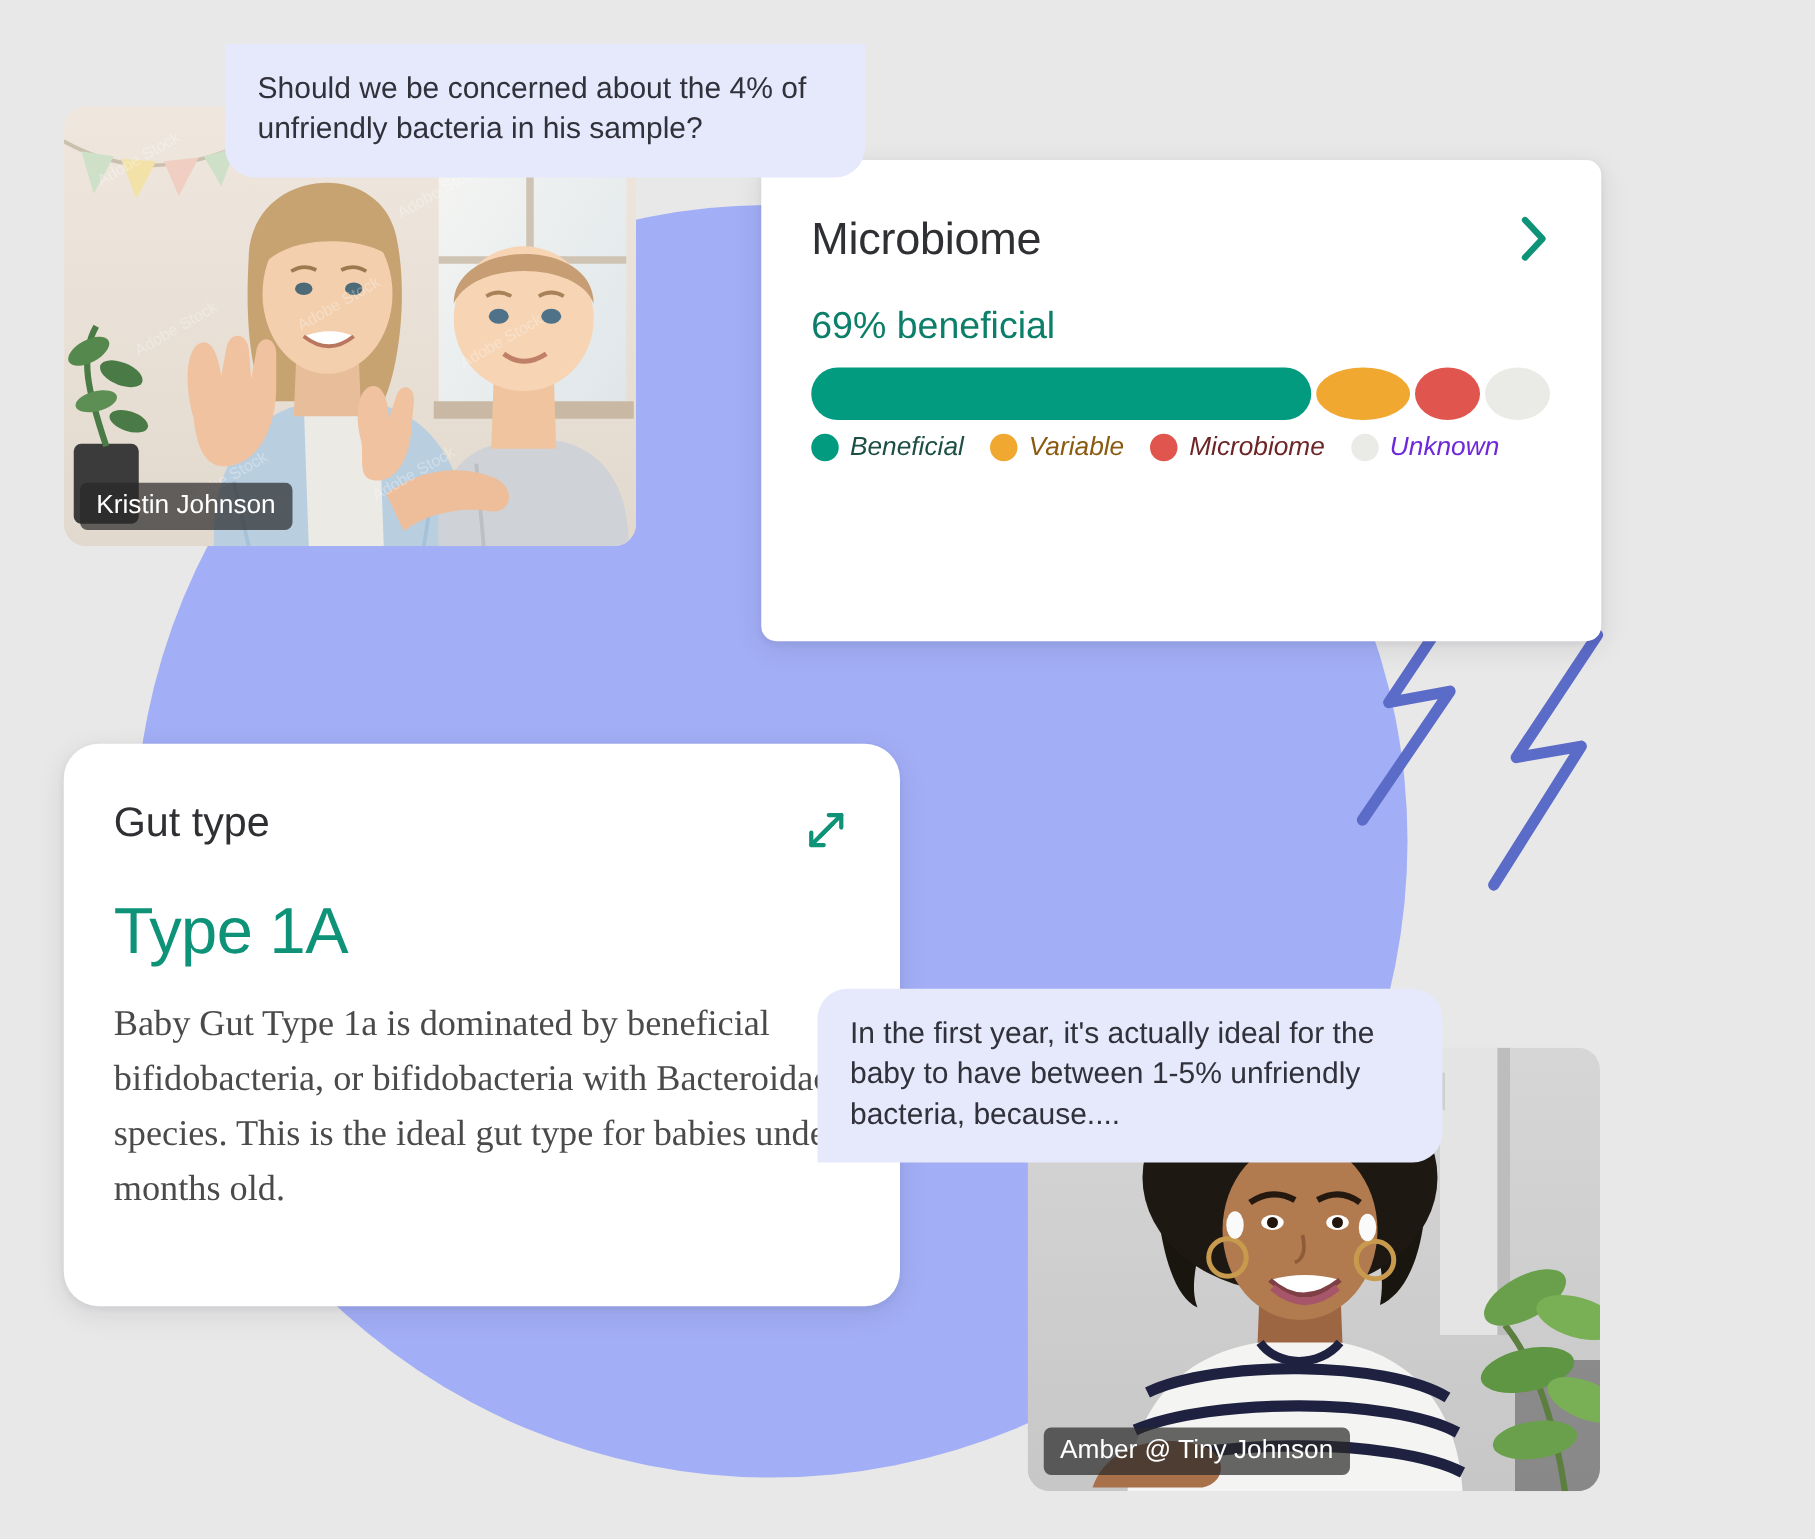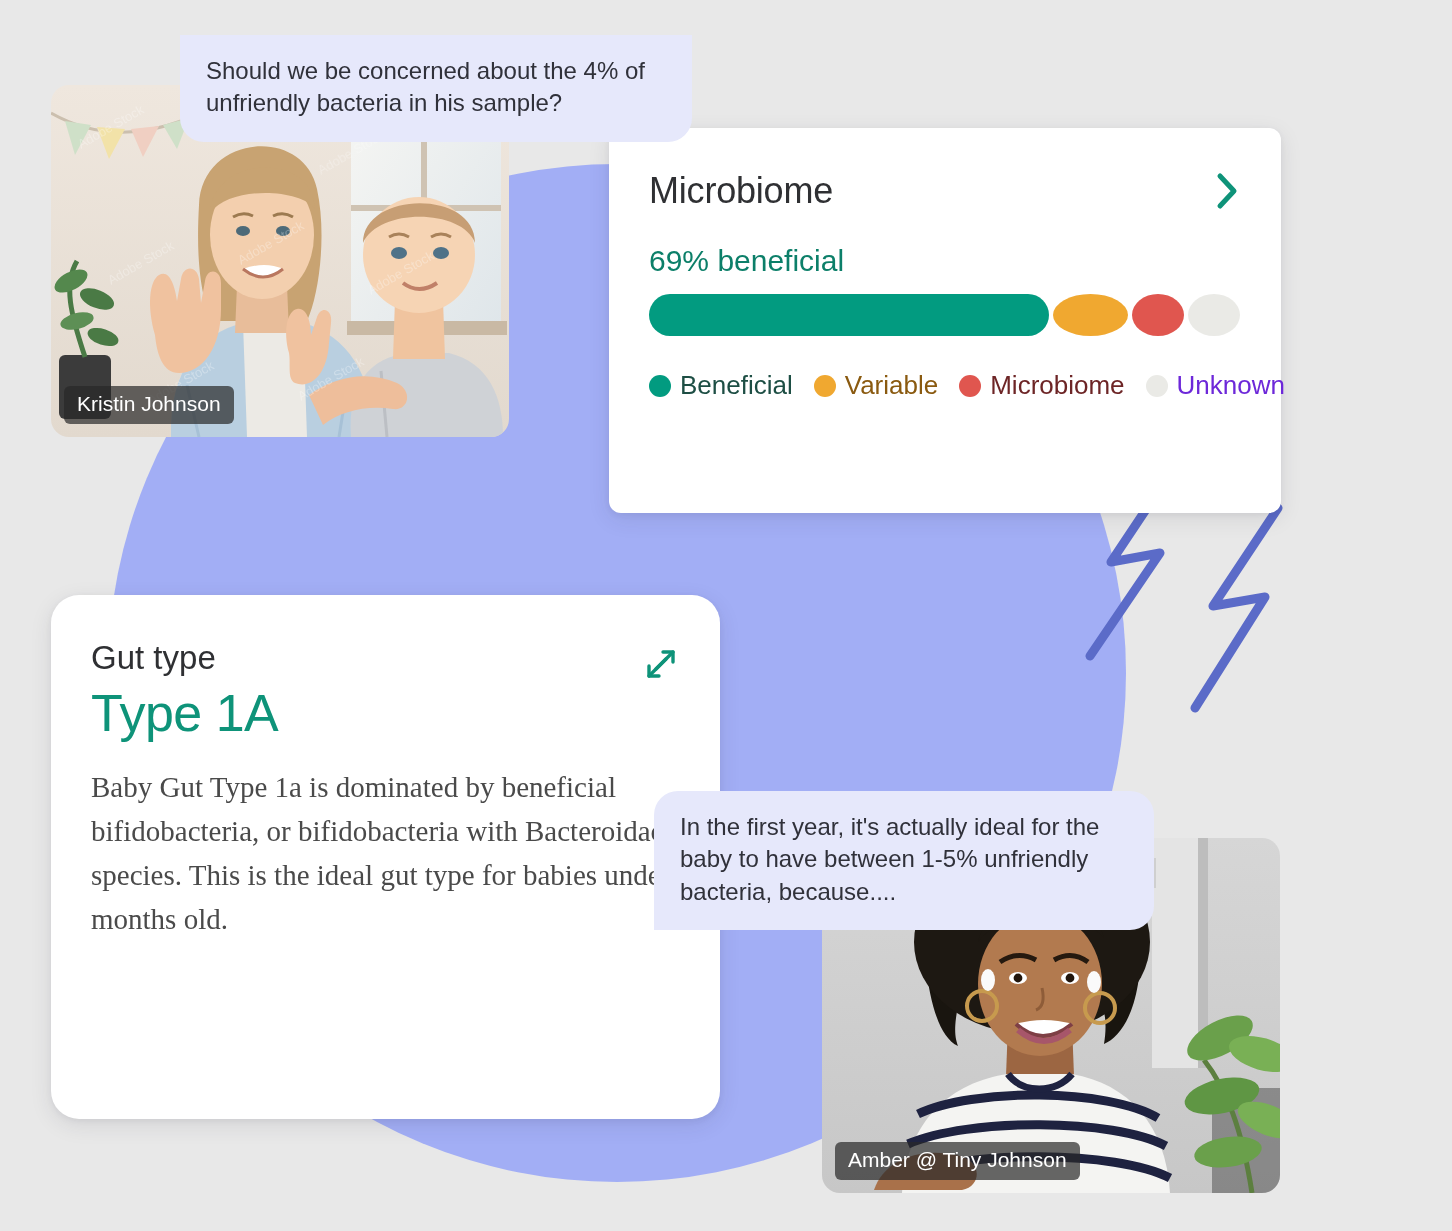--- a/index.html
+++ b/index.html
@@ -92,11 +92,12 @@
     border-radius: 22px;
   }
   .legend {
-    margin-top: 34px;
+    margin-top: 10px;
     display: flex;
     align-items: center;
     gap: 7px;
-    font-size: 26px;
+    font-size: 21px;
+    font-style: italic;
   }
   .leg-item {
     display: flex;

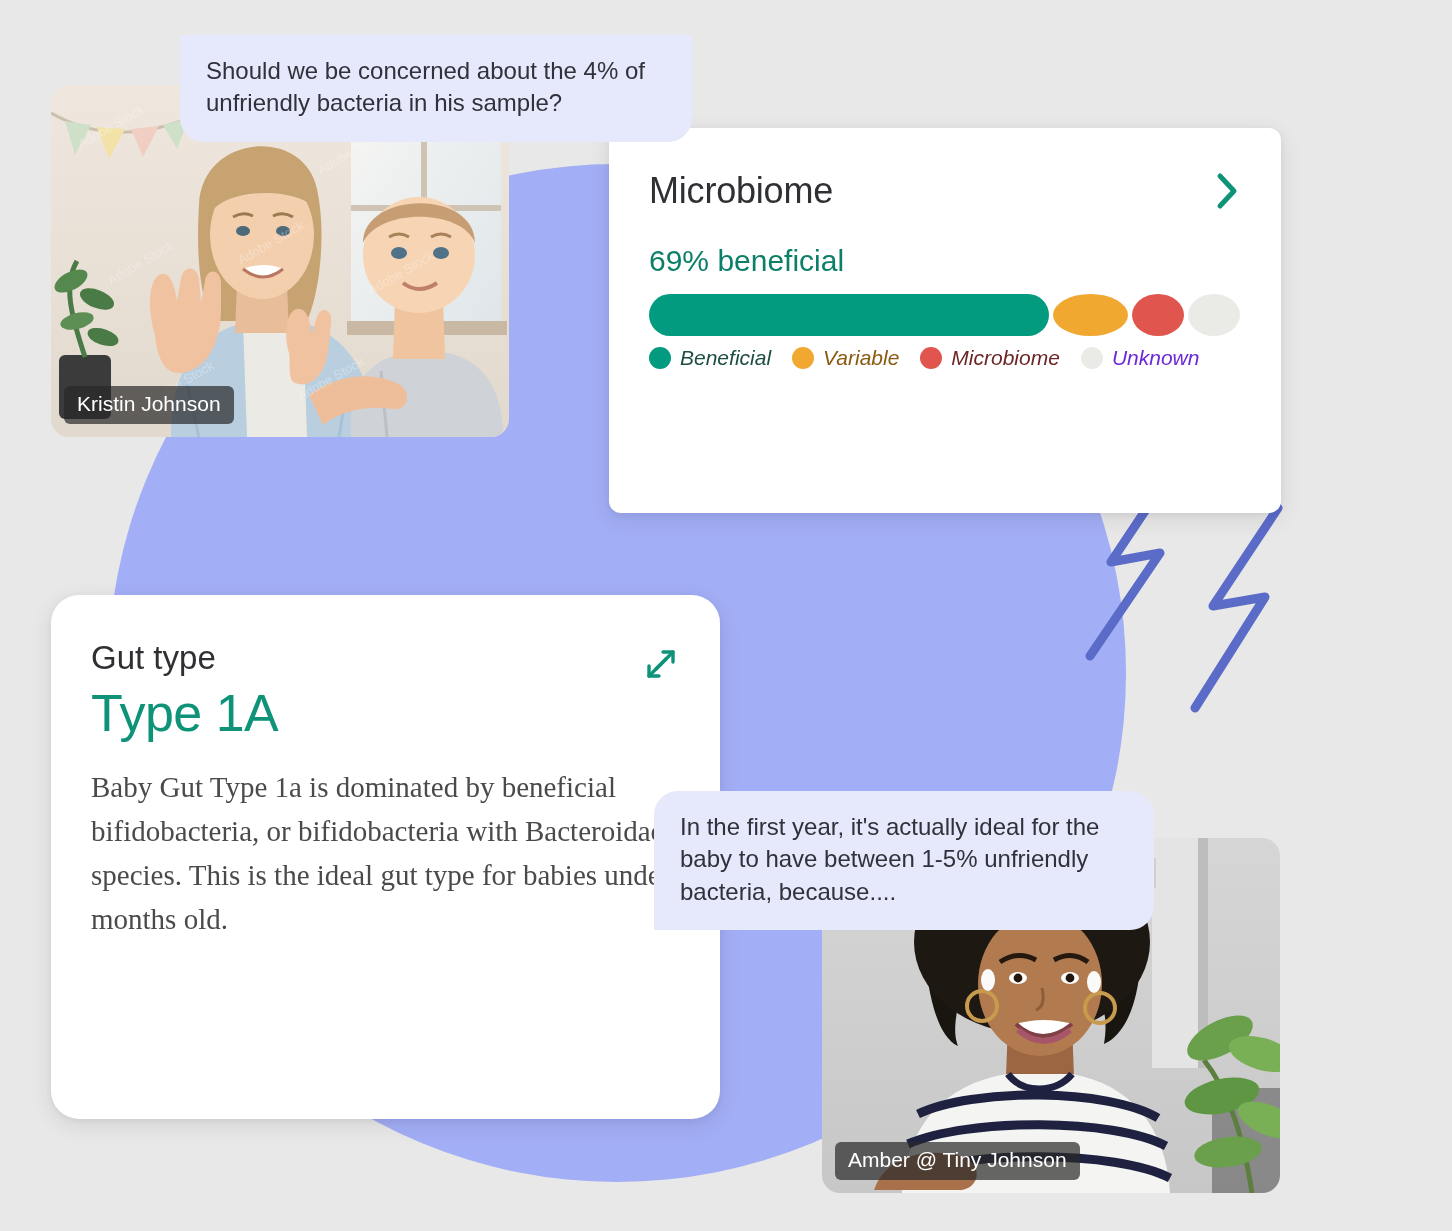--- a/index.html
+++ b/index.html
@@ -117,7 +117,7 @@
     left: 51px;
     top: 595px;
     width: 669px;
-    height: 524px;
+    height: 450px;
     border-radius: 28px;
     overflow: hidden;
   }

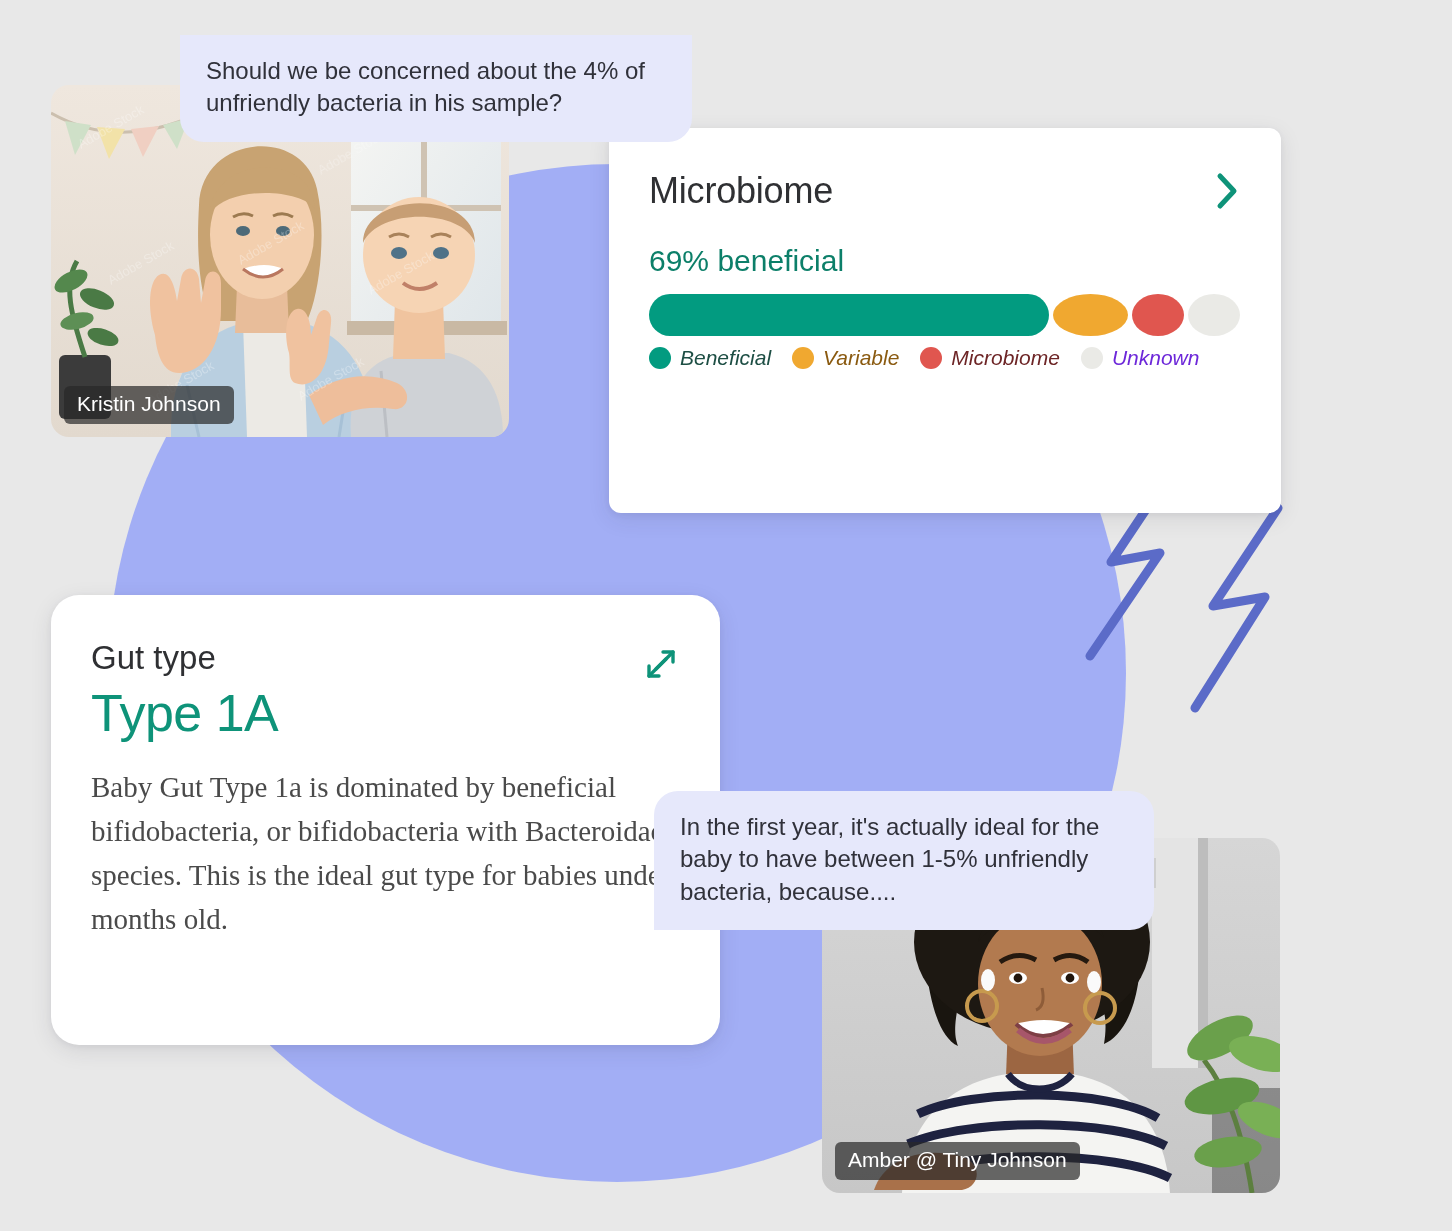--- a/index.html
+++ b/index.html
@@ -133,6 +133,7 @@
     font-weight: 400;
   }
   .gt-type {
+    margin-top: 32px;
     font-size: 52px;
     color: #0e9379;
     font-weight: 400;

